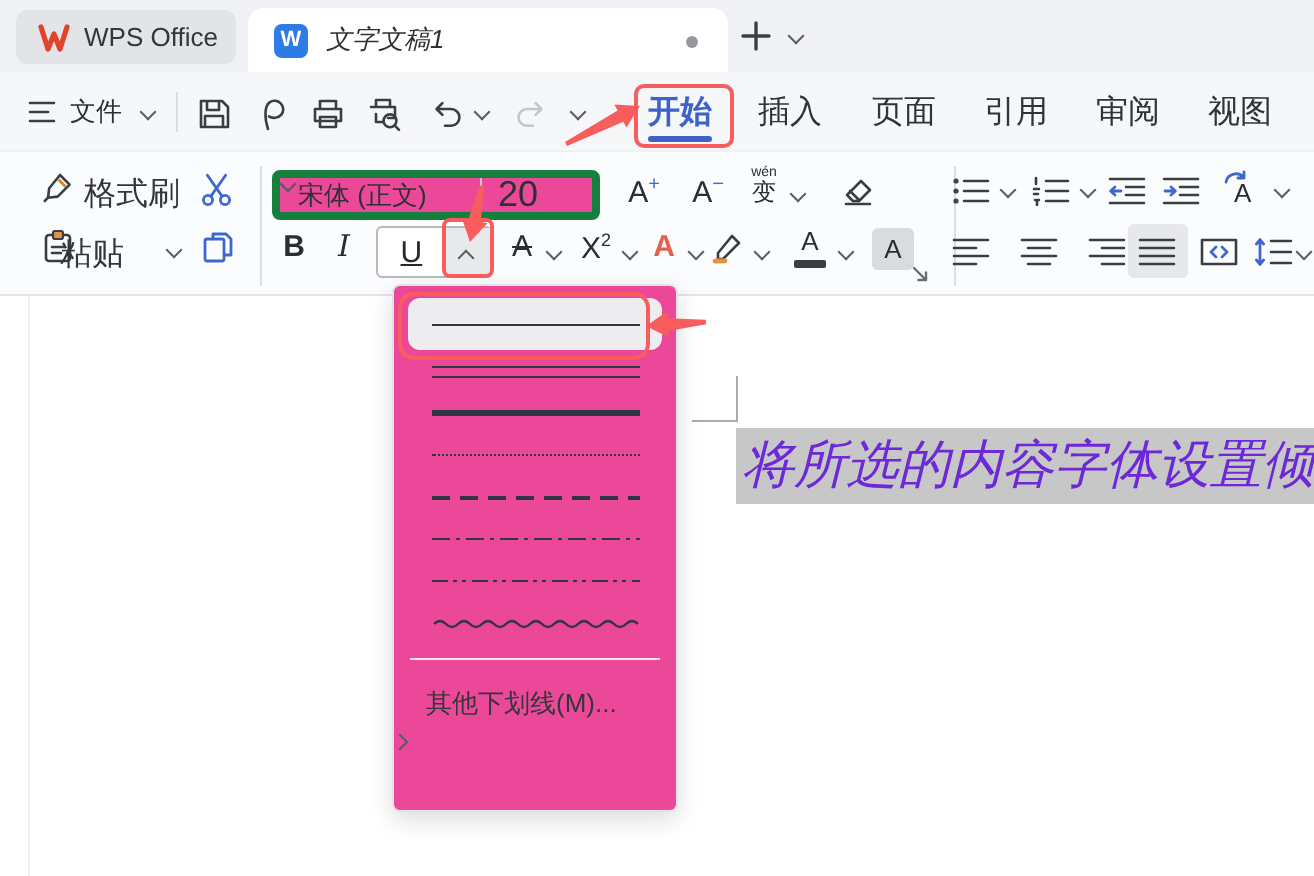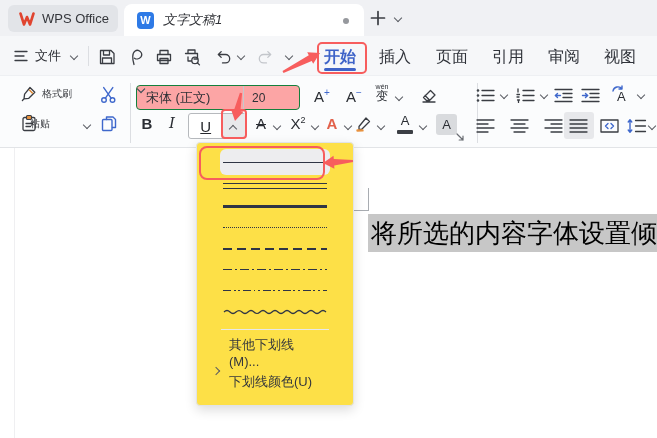--- a/index.html
+++ b/index.html
@@ -41,7 +41,7 @@
 
   
   .ribbon{left:0;top:75px;width:657px;height:73px;background:#fbfcfd;border-top:1px solid #eef0f3;border-bottom:1px solid #e2e4e7;box-sizing:border-box;}
-  .rlabel{position:absolute;font-size:10px;color:#33353a;}
+  .rlabel{position:absolute;font-size:16px;color:#33353a;}
   .licon{position:absolute;font-size:15px;color:#2a2d33;text-align:center;}
   .combo{left:136px;top:9px;width:164px;height:25px;position:absolute;background:#fca5a5;border:1px solid #15803d;border-radius:4px;
     display:flex;align-items:center;box-sizing:border-box;}

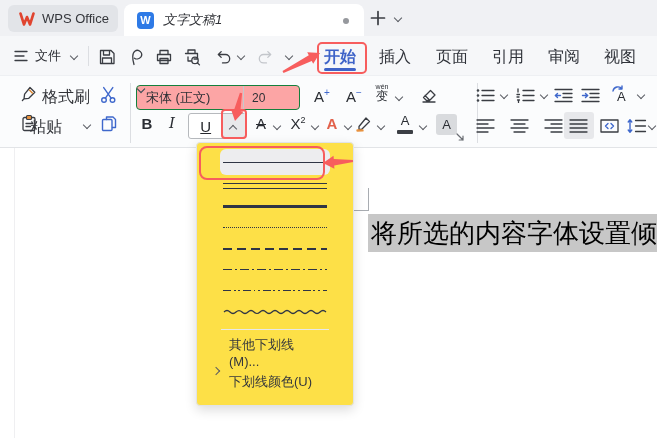--- a/index.html
+++ b/index.html
@@ -43,7 +43,7 @@
   .ribbon{left:0;top:75px;width:657px;height:73px;background:#fbfcfd;border-top:1px solid #eef0f3;border-bottom:1px solid #e2e4e7;box-sizing:border-box;}
   .rlabel{position:absolute;font-size:16px;color:#33353a;}
   .licon{position:absolute;font-size:15px;color:#2a2d33;text-align:center;}
-  .combo{left:136px;top:9px;width:164px;height:25px;position:absolute;background:#fca5a5;border:1px solid #15803d;border-radius:4px;
+  .combo{left:136px;top:9px;width:164px;height:25px;position:absolute;background:#ec4899;border:4px solid #15803d;border-radius:4px;
     display:flex;align-items:center;box-sizing:border-box;}
   .combo .cell{position:relative;height:100%;display:flex;align-items:center;}
   .combo .cname{flex:1;padding-left:9px;font-size:13px;color:#2f3136;}

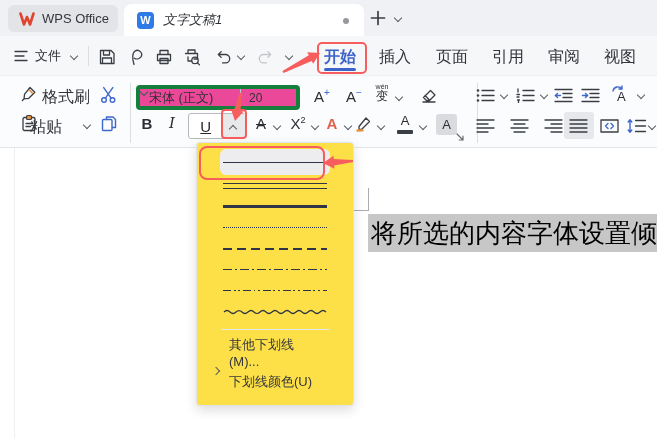--- a/index.html
+++ b/index.html
@@ -48,7 +48,7 @@
   .combo .cell{position:relative;height:100%;display:flex;align-items:center;}
   .combo .cname{flex:1;padding-left:9px;font-size:13px;color:#2f3136;}
   .combo .csep{width:1px;height:100%;background:#c6c8cc;}
-  .combo .csize{width:41px;padding-left:8px;font-size:12px;color:#2f3136;box-sizing:border-box;}
+  .combo .csize{width:41px;padding-left:8px;font-size:18px;color:#2f3136;box-sizing:border-box;}
   .ugroup{left:188px;top:37px;width:58px;height:26px;position:absolute;border:1px solid #b6b9bd;border-radius:3px;background:#fff;display:flex;box-sizing:border-box;}
   .ugroup .useg{width:34px;display:flex;align-items:center;justify-content:center;font-size:15px;color:#26282d;text-decoration:underline;}
   .ugroup .cseg{width:22px;background:#e8e9eb;border-left:1px solid #b6b9bd;position:relative;}

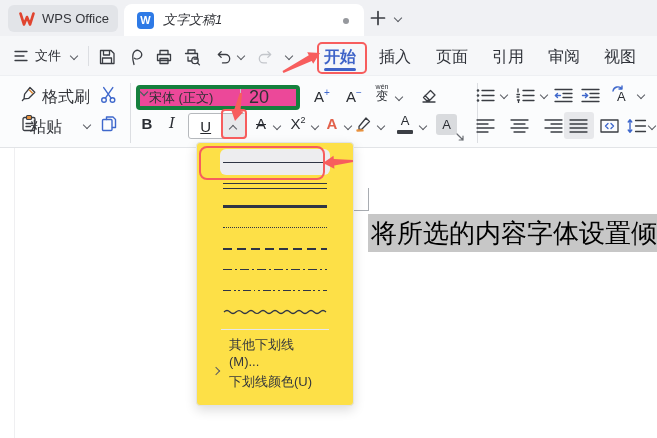--- a/index.html
+++ b/index.html
@@ -64,8 +64,8 @@
   .page-edge{position:absolute;left:14px;top:0;width:1px;height:290px;background:#efeff1;}
   .mark{position:absolute;background:#a8acb1;}
   .selection{position:absolute;left:368px;top:66px;width:289px;height:38px;background:#c7c7c7;overflow:hidden;}
-  .selection .txt{font-family:"DejaVu Serif","Liberation Serif",serif;font-size:26px;line-height:38px;color:#000000;
-    white-space:nowrap;display:block;padding-left:3px;}
+  .selection .txt{font-family:"DejaVu Serif","Liberation Serif",serif;font-size:26px;line-height:38px;color:#6d28d9;
+    white-space:nowrap;display:block;padding-left:3px;font-style:italic;}
 
   
   .ulmenu{left:196px;top:142px;width:158px;position:absolute;background:#fde047;border:1px solid #e1e3e6;border-radius:4px;

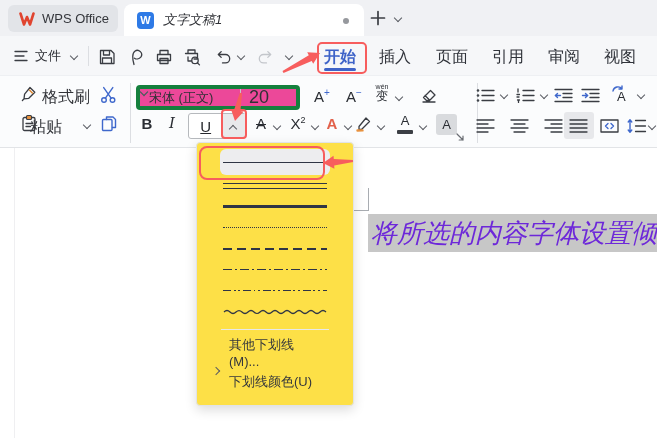--- a/index.html
+++ b/index.html
@@ -68,8 +68,8 @@
     white-space:nowrap;display:block;padding-left:3px;font-style:italic;}
 
   
-  .ulmenu{left:196px;top:142px;width:158px;position:absolute;background:#fde047;border:1px solid #e1e3e6;border-radius:4px;
-    box-shadow:0 4px 12px rgba(0,0,0,.14);box-sizing:border-box;padding:6px 16px 8px;z-index:40;}
+  .ulmenu{left:196px;top:142px;width:143px;position:absolute;background:#ec4899;border:1px solid #e1e3e6;border-radius:4px;
+    box-shadow:0 4px 12px rgba(0,0,0,.14);box-sizing:border-box;padding:6px 0 8px;z-index:40;}
   .ul-item{height:21px;display:flex;align-items:center;justify-content:center;}
   .ul-item.selected{height:26px;background:#ededef;border-radius:6px;margin:0 7px;}
   .ul-line{width:104px;}

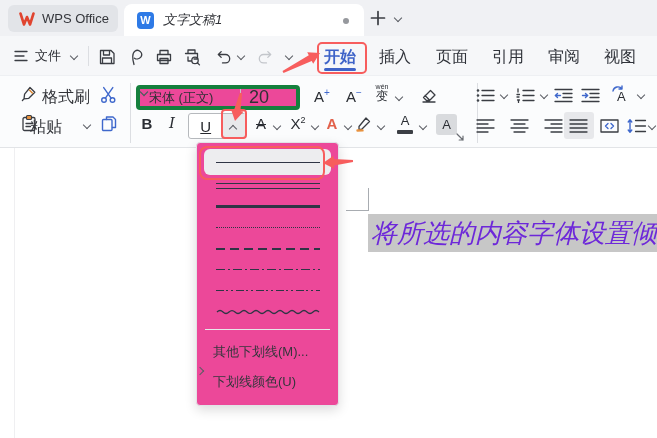--- a/index.html
+++ b/index.html
@@ -333,7 +333,6 @@
       <span>其他下划线(M)...</span>
     </div>
     <div class="menu-text">
-      <span>下划线颜色(U)</span>
       <span class="chev right" style="position:static;margin-left:auto;"></span>
     </div>
   </div>

